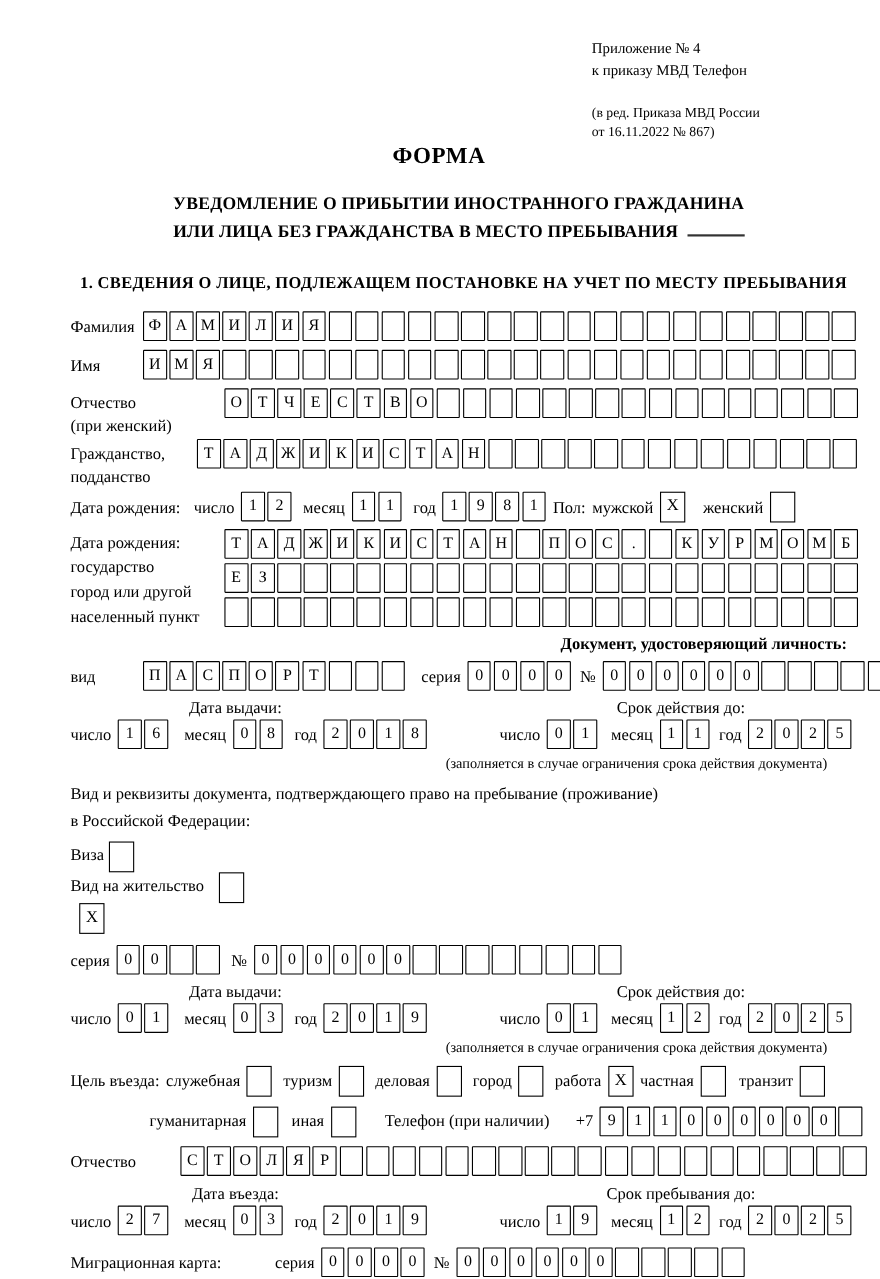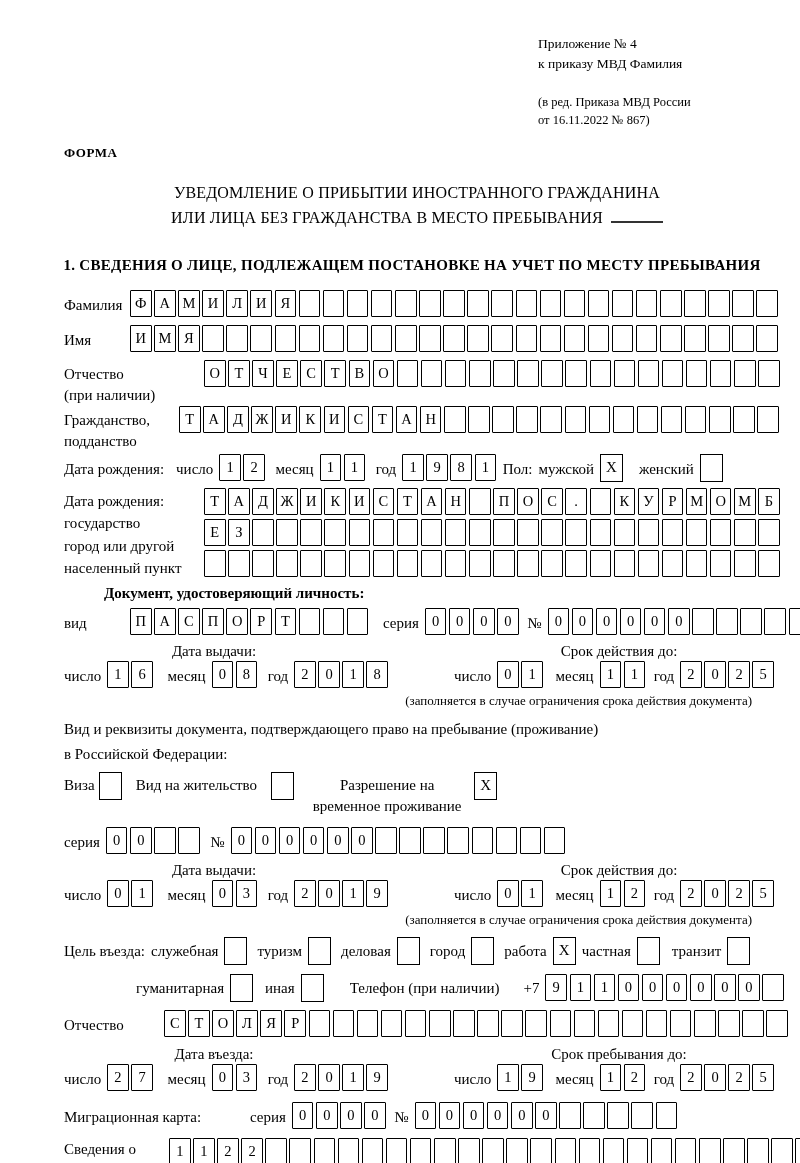--- a/index.html
+++ b/index.html
@@ -70,7 +70,7 @@
   <div class="hdr-wrap">
     <div class="hdr-block">
       <div>Приложение № 4</div>
-      <div>к приказу МВД Фамилия</div>
+      <div>к приказу МВД Телефон</div>
       <div class="hdr-sub">
         <div>(в ред. Приказа МВД России</div>
         <div>от 16.11.2022 № 867)</div>

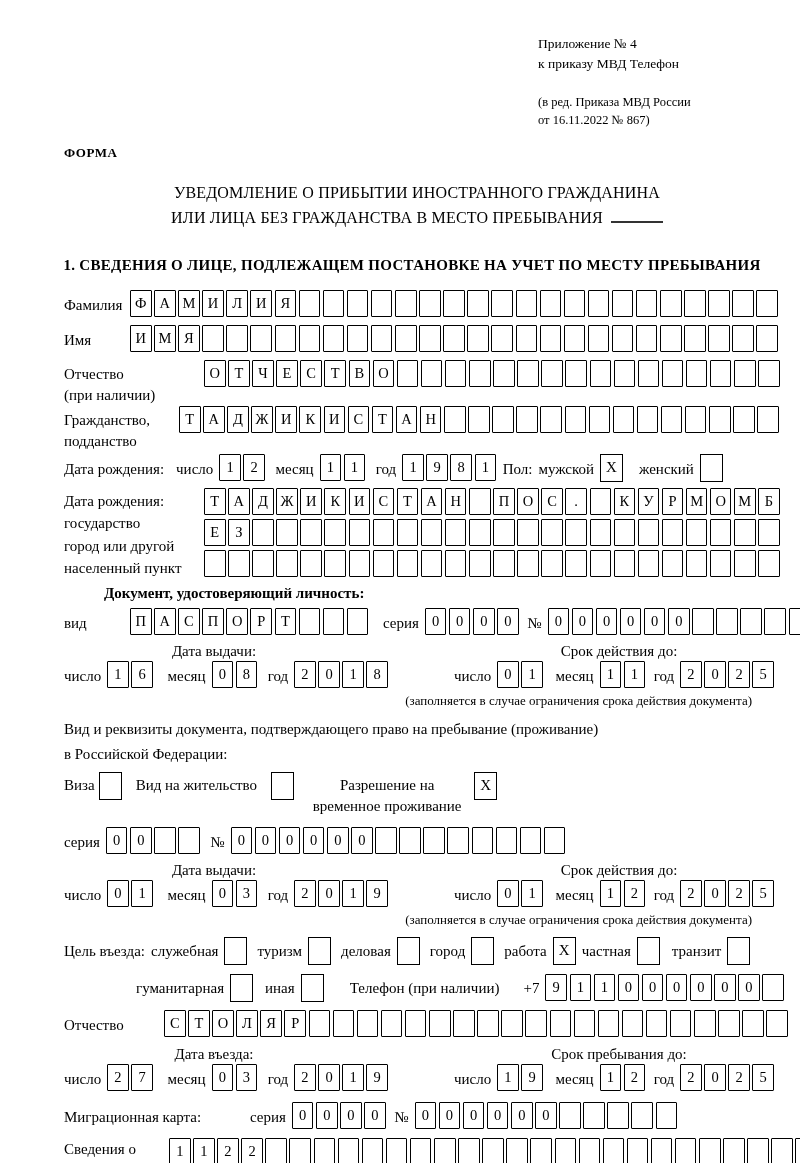--- a/index.html
+++ b/index.html
@@ -14,7 +14,7 @@
   .hdr-wrap{display:flex;justify-content:flex-end;padding-right:32px;}
   .hdr-block{width:200px;text-align:left;font-size:13.5px;line-height:1.45;}
   .hdr-sub{font-size:12.5px;line-height:1.4;margin-top:21px;}
-  .forma{font-weight:bold;text-align:left;padding-right:36px;margin-top:16px;font-size:13px;letter-spacing:.5px;}
+  .forma{font-weight:bold;text-align:center;padding-right:36px;font-size:21px;letter-spacing:.5px;}
   
   .title{font-weight:normal;text-align:center;font-size:16px;line-height:1.55;margin-top:20px;letter-spacing:.2px;}
   .blank-line{display:inline-block;width:52px;border-bottom:2px solid #333;height:14px;margin-left:8px;}

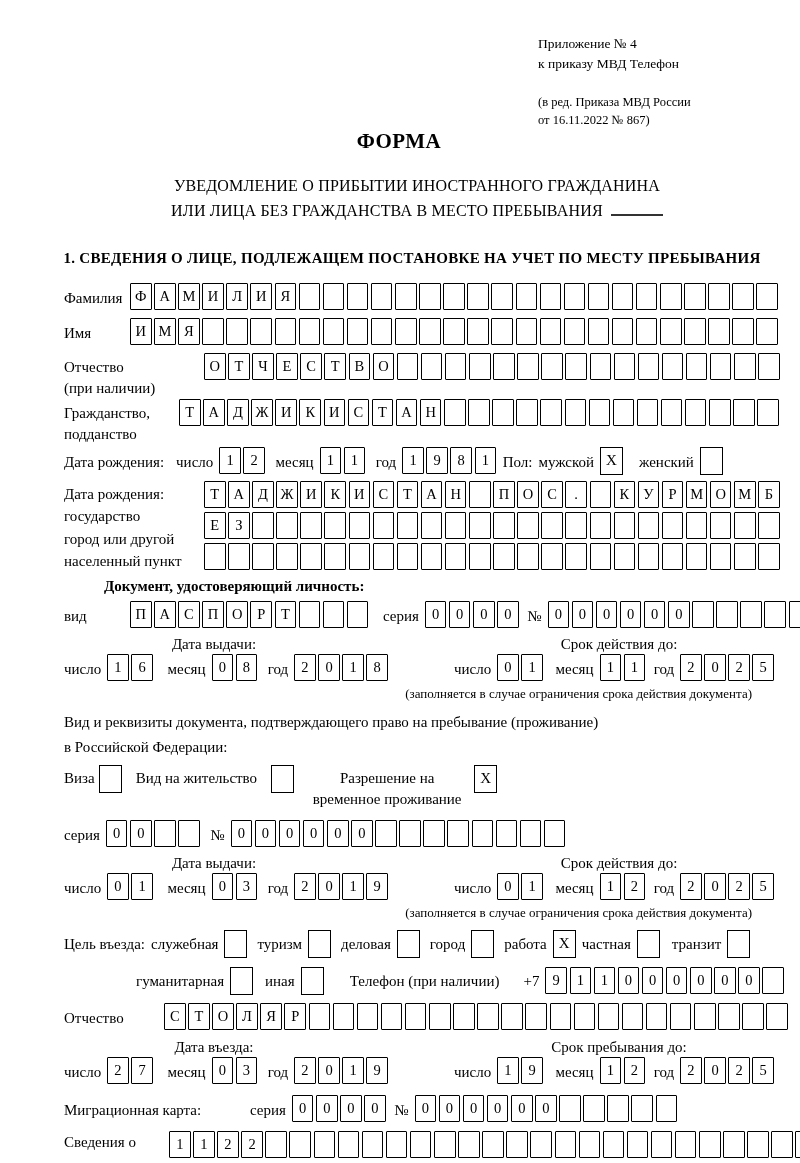--- a/index.html
+++ b/index.html
@@ -16,7 +16,7 @@
   .hdr-sub{font-size:12.5px;line-height:1.4;margin-top:21px;}
   .forma{font-weight:bold;text-align:center;padding-right:36px;font-size:21px;letter-spacing:.5px;}
   
-  .title{font-weight:normal;text-align:center;font-size:16px;line-height:1.55;margin-top:20px;letter-spacing:.2px;}
+  .title{font-weight:bold;text-align:center;font-size:16px;line-height:1.55;margin-top:20px;letter-spacing:.2px;}
   .blank-line{display:inline-block;width:52px;border-bottom:2px solid #333;height:14px;margin-left:8px;}
   .sec-head{font-weight:bold;font-size:15px;letter-spacing:.3px;text-align:center;margin:26px 0 16px -10px;white-space:nowrap;}
   

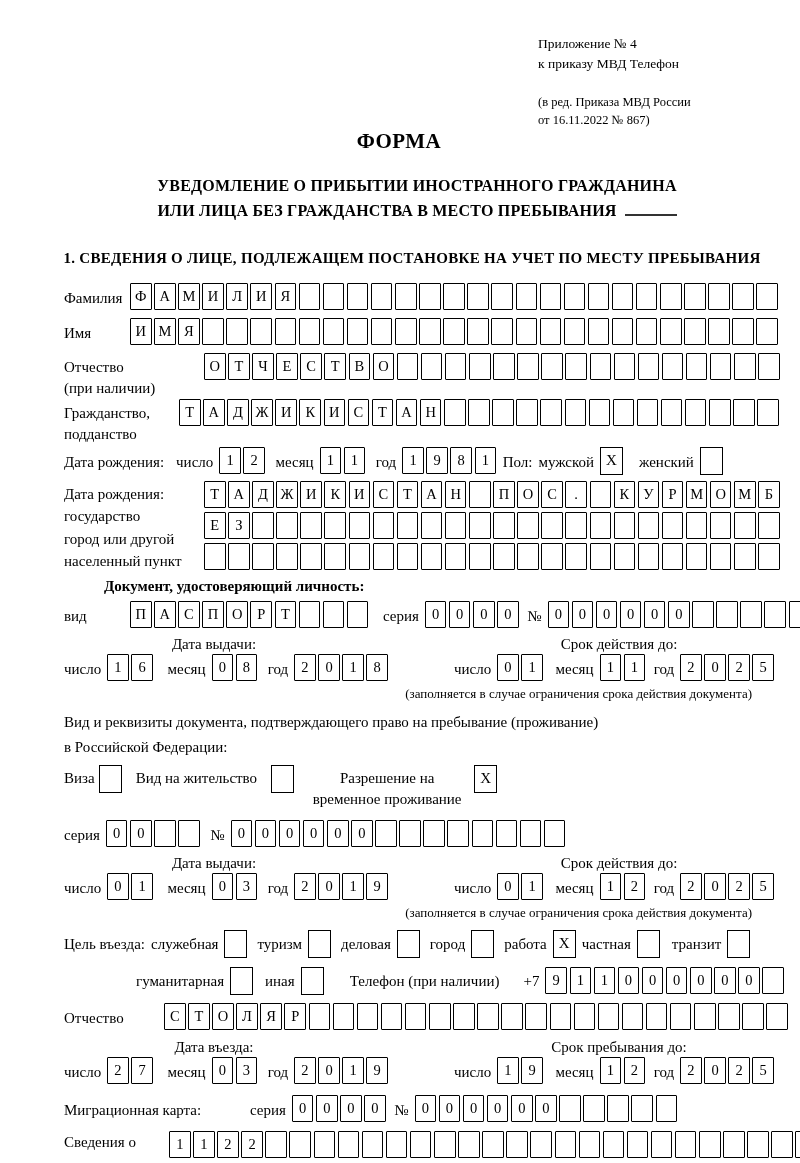--- a/index.html
+++ b/index.html
@@ -18,7 +18,7 @@
   
   .title{font-weight:bold;text-align:center;font-size:16px;line-height:1.55;margin-top:20px;letter-spacing:.2px;}
   .blank-line{display:inline-block;width:52px;border-bottom:2px solid #333;height:14px;margin-left:8px;}
-  .sec-head{font-weight:bold;font-size:15px;letter-spacing:.3px;text-align:center;margin:26px 0 16px -10px;white-space:nowrap;}
+  .sec-head{font-weight:bold;font-size:15px;letter-spacing:.3px;text-align:right;margin:26px 0 16px -10px;white-space:nowrap;}
   
   .frow{display:flex;align-items:flex-start;margin-bottom:5px;}
   .flabel{flex:0 0 auto;line-height:30px;}

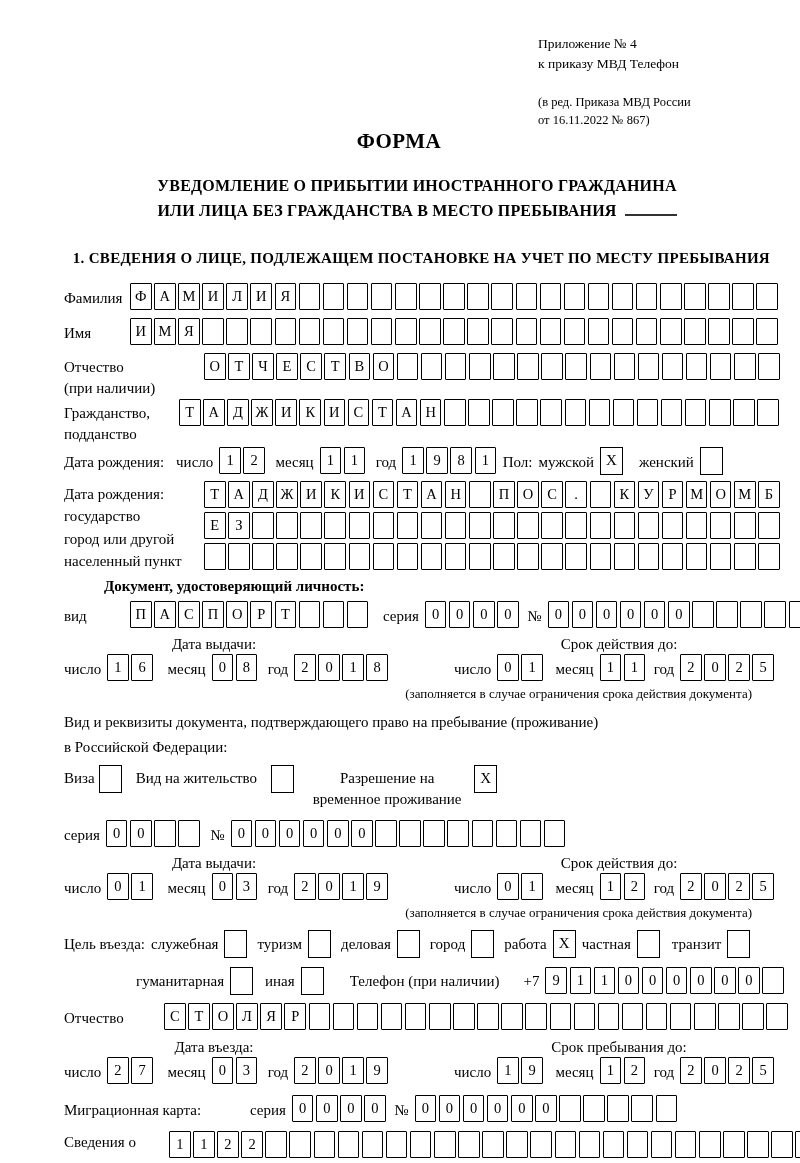--- a/index.html
+++ b/index.html
@@ -155,7 +155,7 @@
   <div class="frow" style="margin-bottom:0;">
     <div class="flabel flabel2" style="width:140px">
       <div>Отчество</div>
-      <div>(при наличии)</div>
+      <div>(при женский)</div>
     </div>
     <div class="cells">
         <span class="cell">О</span>

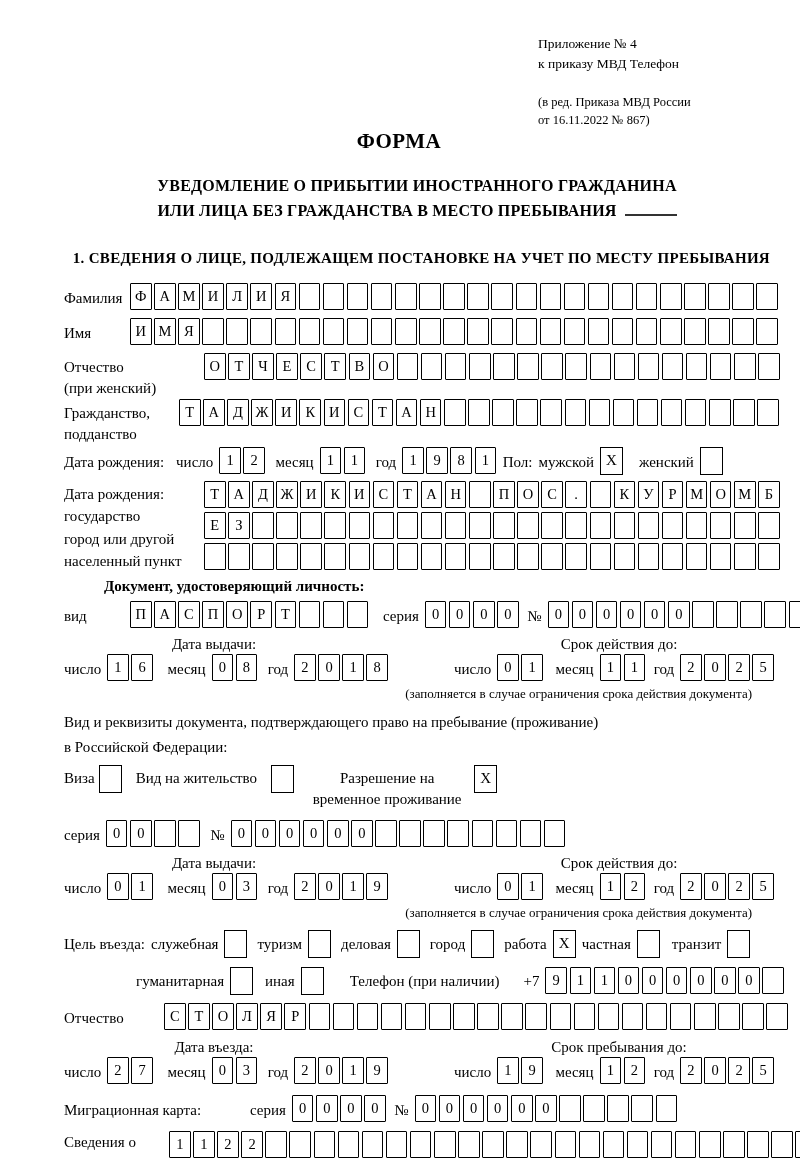--- a/index.html
+++ b/index.html
@@ -37,7 +37,7 @@
   }
   .gap4{width:4px;flex:0 0 auto;} .gap8{width:8px;flex:0 0 auto;} .gap14{width:14px;flex:0 0 auto;}
   .inline-lbl{line-height:30px;padding:0 6px 0 0;flex:0 0 auto;}
-  .center-bold{font-weight:bold;text-align:left;margin:4px 0 6px 40px;}
+  .center-bold{font-weight:bold;text-align:right;margin:4px 0 6px 40px;}
   
   .dates-row{display:flex;margin-bottom:2px;}
   .dgroup{display:flex;flex-direction:column;}

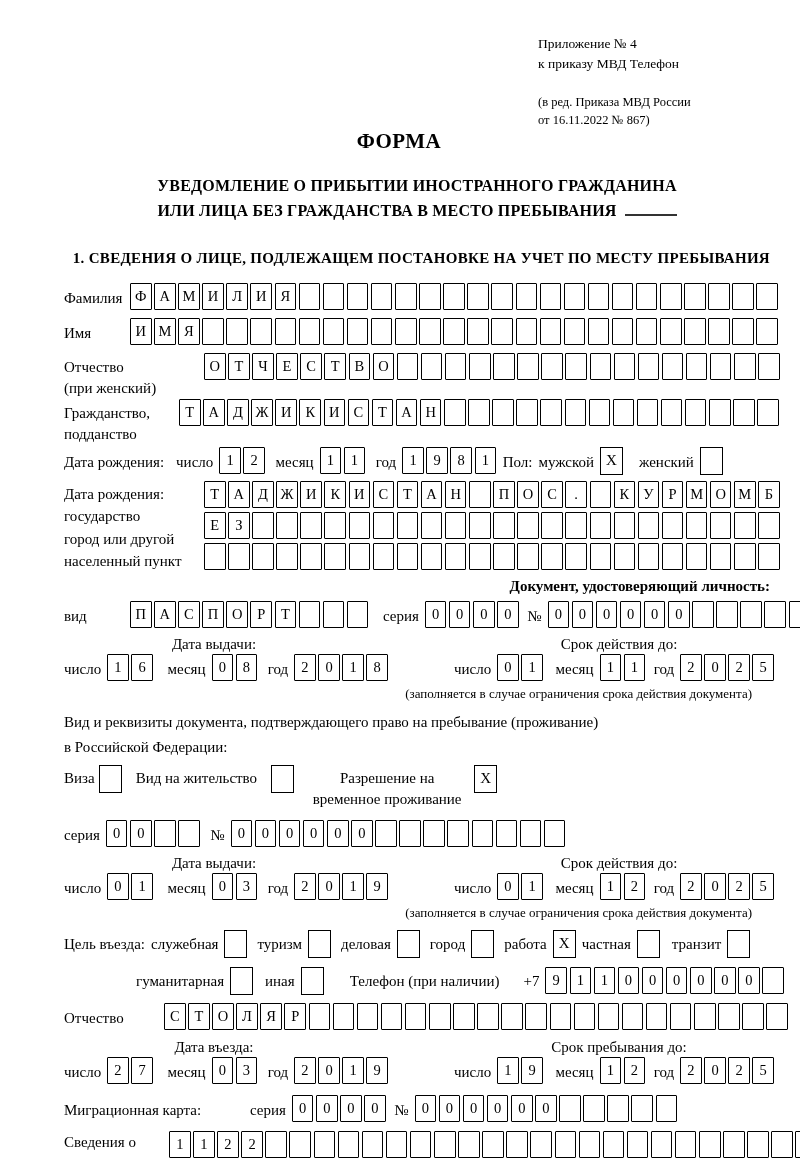--- a/index.html
+++ b/index.html
@@ -50,7 +50,7 @@
   .note-right{font-size:13px;text-align:right;padding-right:18px;margin:2px 0 8px 0;}
   .plain{line-height:1.7;}
   
-  .opt-row{display:flex;align-items:flex-start;margin:4px 0 10px 0;}
+  .opt-row{display:flex;align-items:flex-start;margin:4px 0 10px 0;flex-direction:column;}
   .opt{display:flex;align-items:flex-start;}
   .opt-label{line-height:21px;padding-top:3px;}
   .opt-label.c{text-align:center;}

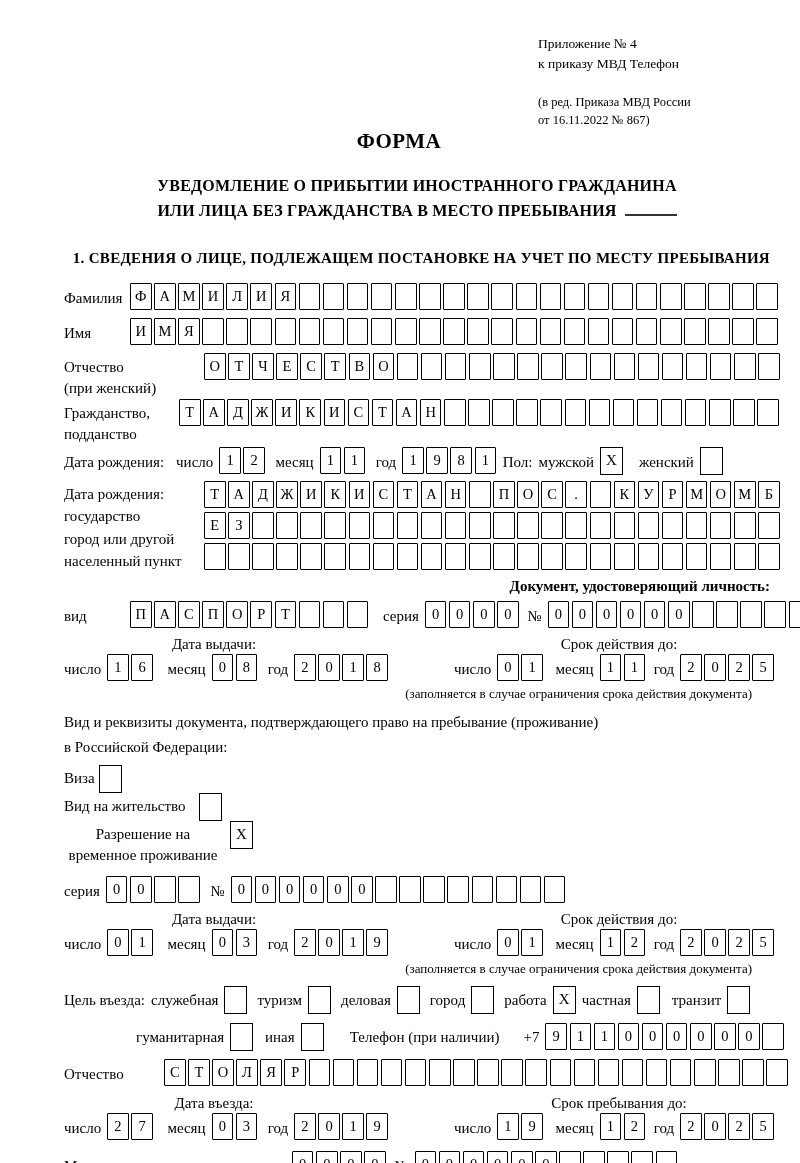--- a/index.html
+++ b/index.html
@@ -437,7 +437,6 @@
     </div>
     <span class="gap14"></span>
     <div class="opt">
-      <span class="opt-label c w-rvp">Разрешение на временное проживание</span>
       <span class="gap8"></span>
       <span class="cbox">X</span>
     </div>

